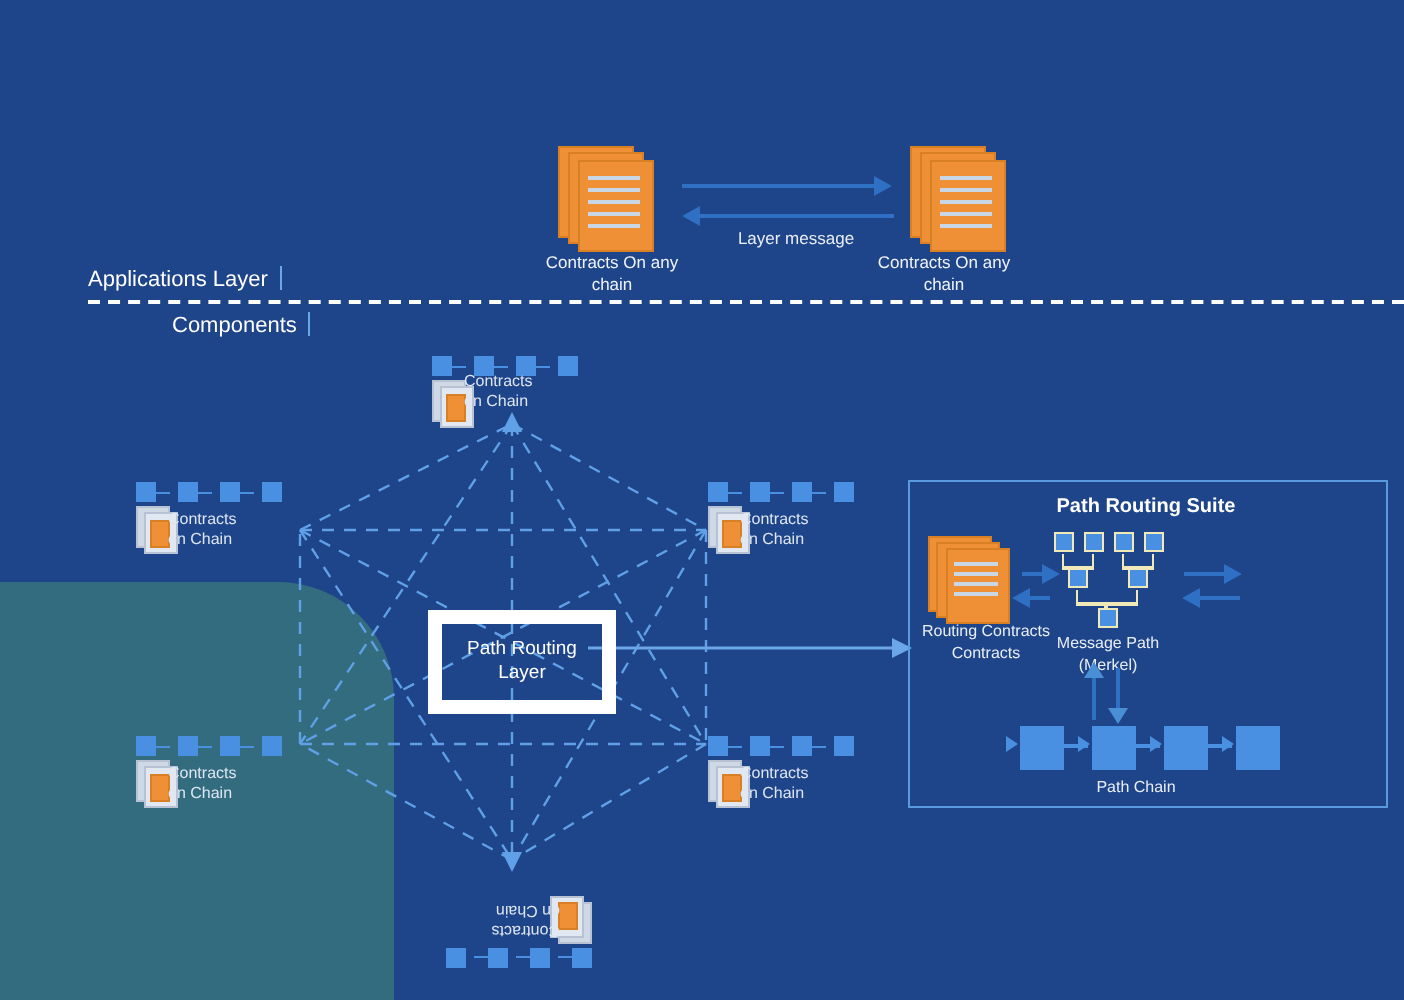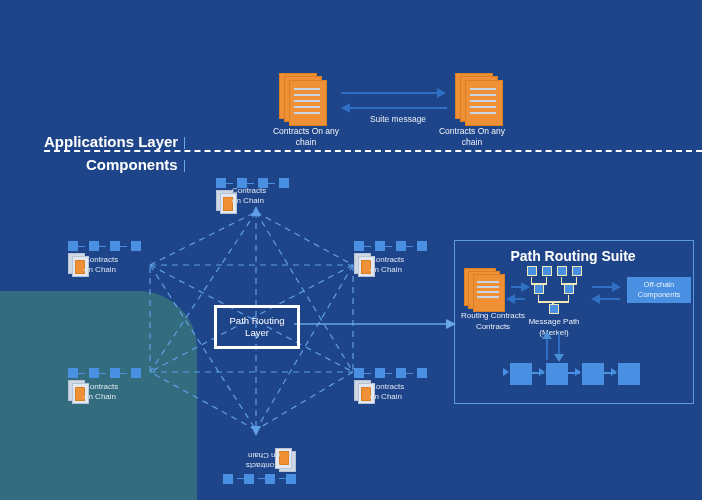--- a/index.html
+++ b/index.html
@@ -179,7 +179,7 @@
   <div class="arrow-head ah-right" style="left:437px;top:88px;"></div>
   <div class="arrow-line" style="left:349px;top:107px;width:98px;"></div>
   <div class="arrow-head ah-left" style="left:341px;top:103px;"></div>
-  <div class="cap" style="left:349px;top:114px;width:98px;font-size:8.5px;color:#e8eef6;">Suite message</div>
+  <div class="cap" style="left:349px;top:114px;width:98px;font-size:8.5px;color:#e8eef6;">Layer message</div>
 
   <div class="layer-divider"></div>
   <div class="layer-label lbl-apps">

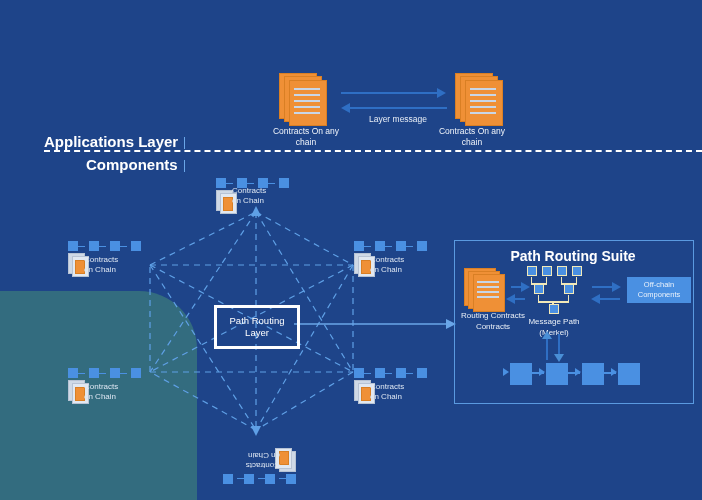--- a/index.html
+++ b/index.html
@@ -32,7 +32,7 @@
     border-top:2px dashed #ffffff;
   }
   .layer-label{
-    position:absolute;color:#ffffff;font-size:15px;font-weight:bold;
+    position:absolute;color:#ffffff;font-size:11px;font-weight:normal;
     white-space:nowrap;
   }
   .layer-label .tick{

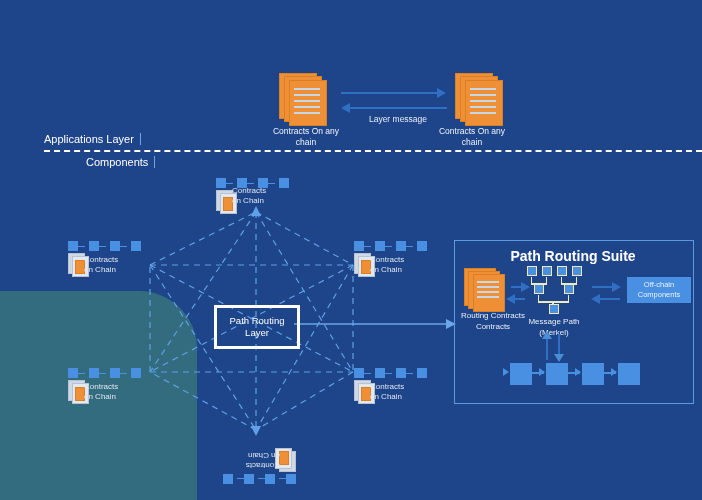--- a/index.html
+++ b/index.html
@@ -110,7 +110,7 @@
   }
   .panel-title{
     position:absolute;left:0;top:8px;width:238px;text-align:center;
-    color:#ffffff;font-size:14px;font-weight:bold;
+    color:#ffffff;font-size:10px;font-weight:bold;
   }
   .offchain-box{
     position:absolute;left:627px;top:277px;width:64px;height:26px;

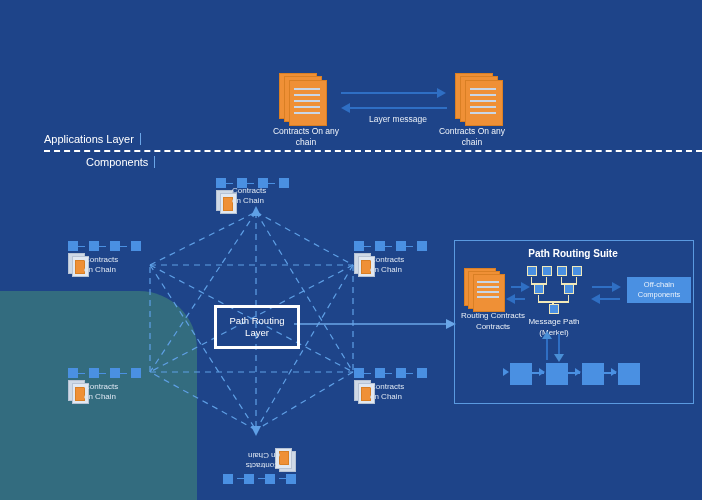--- a/index.html
+++ b/index.html
@@ -396,12 +396,6 @@
   <div class="arrow-line" style="left:598px;top:298px;width:22px;"></div>
   <div class="arrow-head ah-left" style="left:591px;top:294px;"></div>
 
-  <div class="offchain-box">
-    <div>
-      <span>Off-chain</span><br>
-      <span>Components</span>
-    </div>
-  </div>
 
   <div class="arrow-line" style="left:546px;top:338px;width:2px;height:22px;"></div>
   <div class="arrow-head ah-up" style="left:542px;top:331px;"></div>

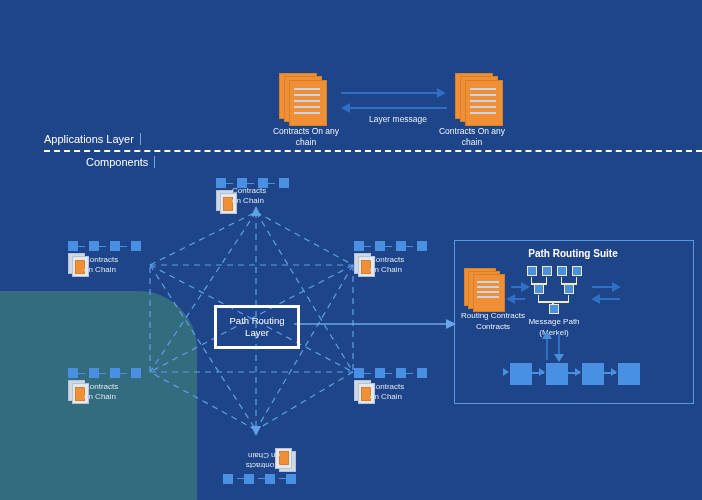--- a/index.html
+++ b/index.html
@@ -99,7 +99,7 @@
   
   .prs-box{
     position:absolute;left:214px;top:305px;width:80px;height:38px;
-    border:3px solid #ffffff;color:#ffffff;font-size:9.5px;line-height:12px;
+    border:7px solid #ffffff;color:#ffffff;font-size:9.5px;line-height:12px;
     display:flex;align-items:center;justify-content:center;text-align:center;
   }
 

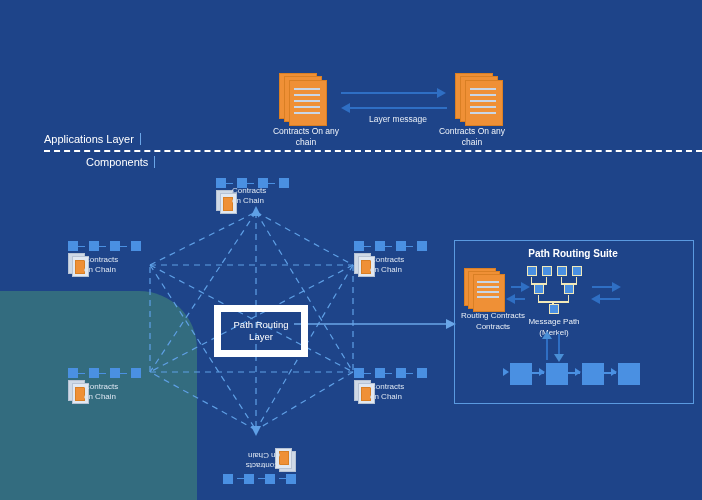--- a/index.html
+++ b/index.html
@@ -415,6 +415,7 @@
       <div class="pc-ah" style="left:108px;"></div>
     <div class="pc-blk" style="left:115px;"></div>
   </div>
+  <div class="cap" style="left:503px;top:388px;width:130px;">Path Chain</div>
 
 </div>
 

